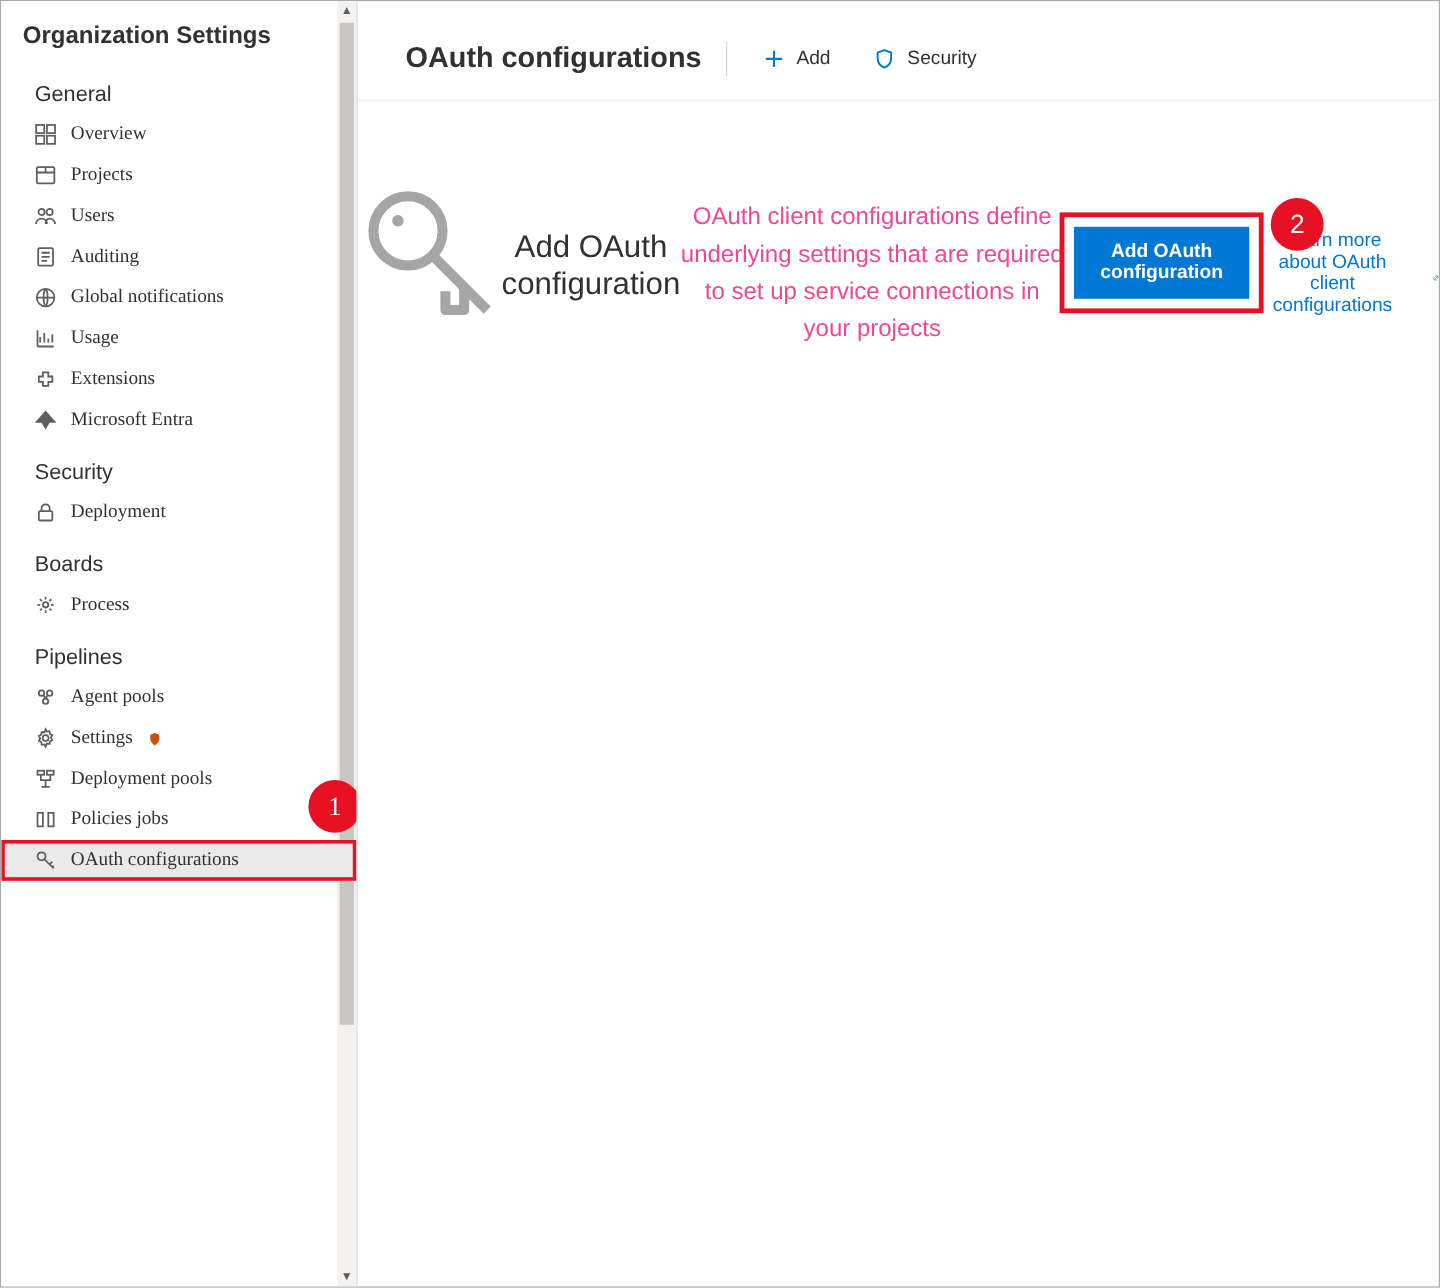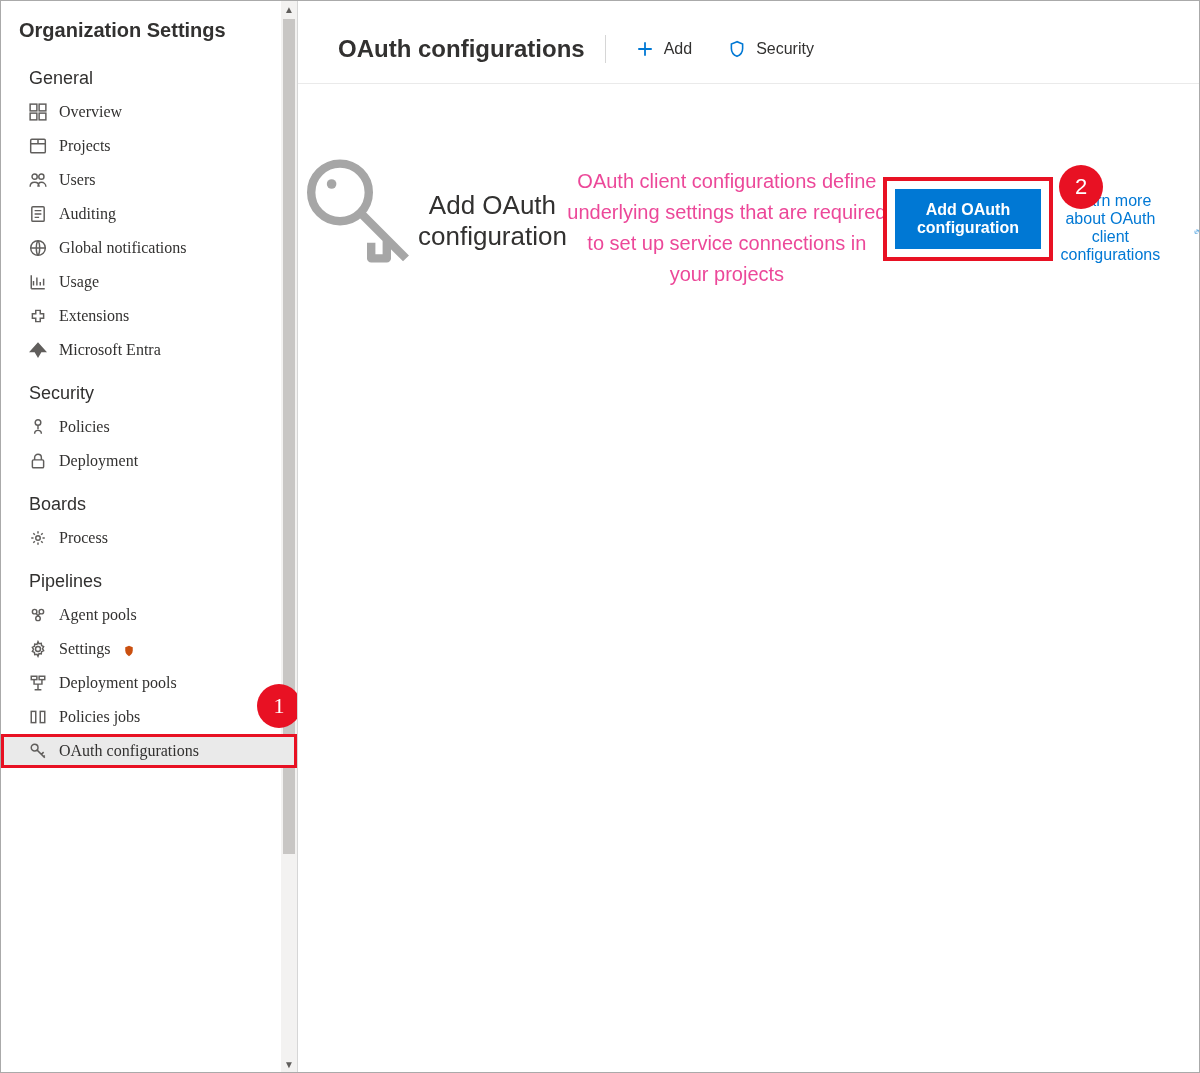--- a/index.html
+++ b/index.html
@@ -291,15 +291,6 @@
 
         <div class="section-title">Security</div>
 
-        <div class="nav-item">
-          <span class="nav-icon">
-            <svg viewBox="0 0 16 16" fill="none" stroke="currentColor" stroke-width="1.3">
-                <circle cx="8" cy="4" r="2.5"></circle>
-                <path d="M8 6.5V10M5 14c0-2 1-3 3-3s3 1 3 3"></path>
-              </svg>
-          </span>
-          <span>Policies</span>
-        </div>
 
         <div class="nav-item">
           <span class="nav-icon">

